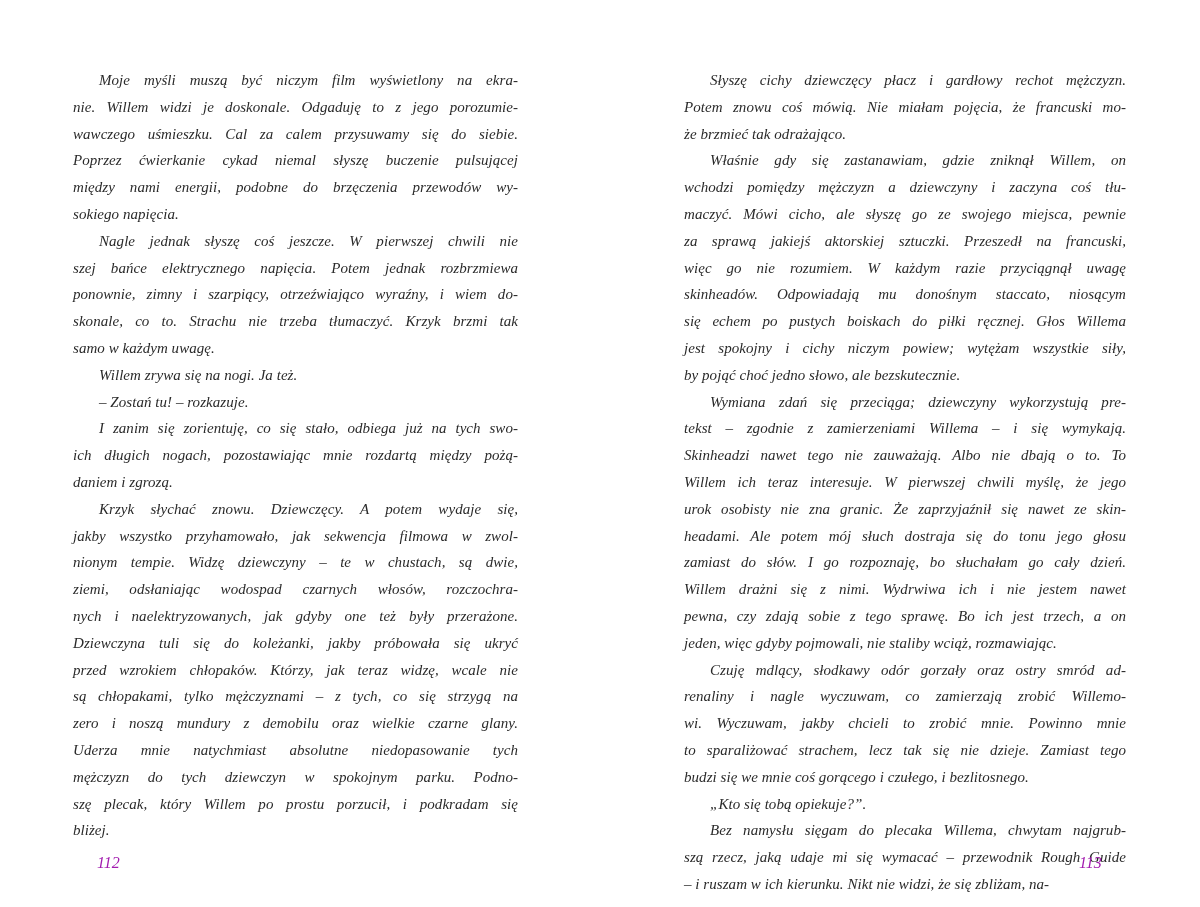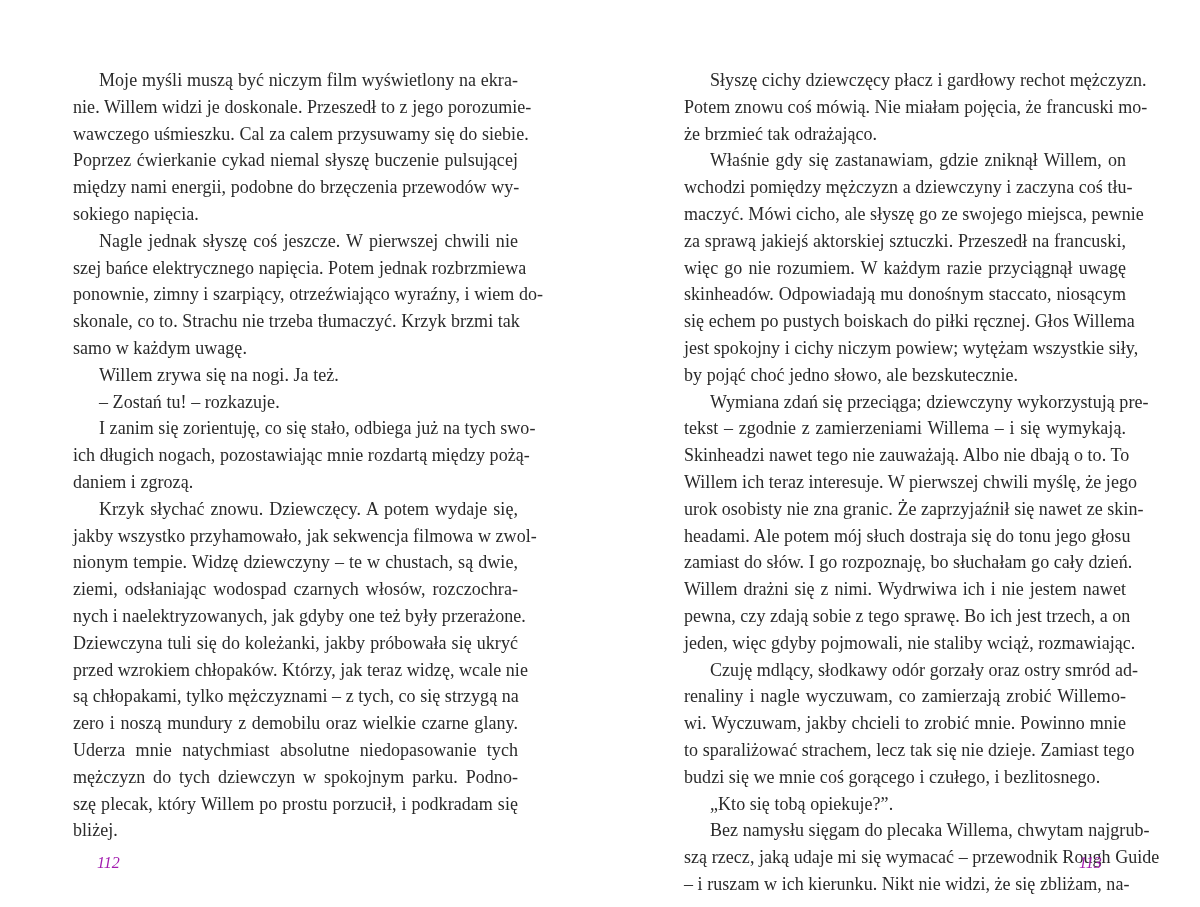--- a/index.html
+++ b/index.html
@@ -8,8 +8,8 @@
   .page { position: absolute; top: 67px; }
   .page.left { left: 73px; width: 445px; }
   .page.right { left: 684px; width: 442px; }
-  .para { margin: 0; font-size: 18px; line-height: 26.8px; text-align: justify;
-          text-indent: 26px; hyphens: none; letter-spacing: 0.05px; }
+  .para { margin: 0; font-size: 15px; line-height: 26.8px; text-align: justify;
+          text-indent: 26px; hyphens: none; letter-spacing: 0.05px; font-style: italic; }
   .para .ln { display: block; text-align: justify; text-align-last: justify; white-space: nowrap; }
   .para .ln.last { text-align-last: left; }
   .para .ln.first { padding-left: 26px; }

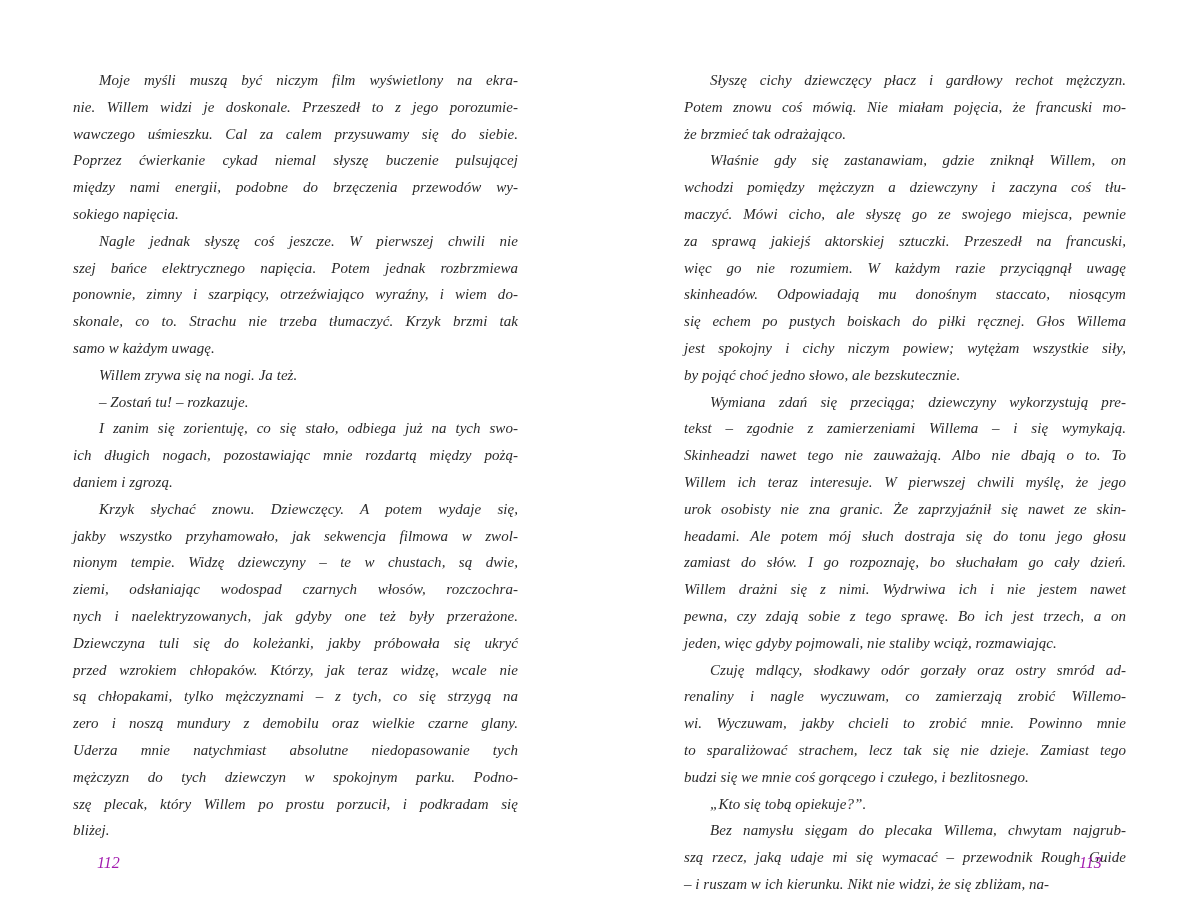--- a/index.html
+++ b/index.html
@@ -24,7 +24,7 @@
 <div class="page left" id="left-page">
     <p class="para">
       <span class="ln first">Moje myśli muszą być niczym film wyświetlony na ekra-</span>
-      <span class="ln">nie. Willem widzi je doskonale. Przeszedł to z jego porozumie-</span>
+      <span class="ln">nie. Willem widzi je doskonale. Odgaduję to z jego porozumie-</span>
       <span class="ln">wawczego uśmieszku. Cal za calem przysuwamy się do siebie.</span>
       <span class="ln">Poprzez ćwierkanie cykad niemal słyszę buczenie pulsującej</span>
       <span class="ln">między nami energii, podobne do brzęczenia przewodów wy-</span>

